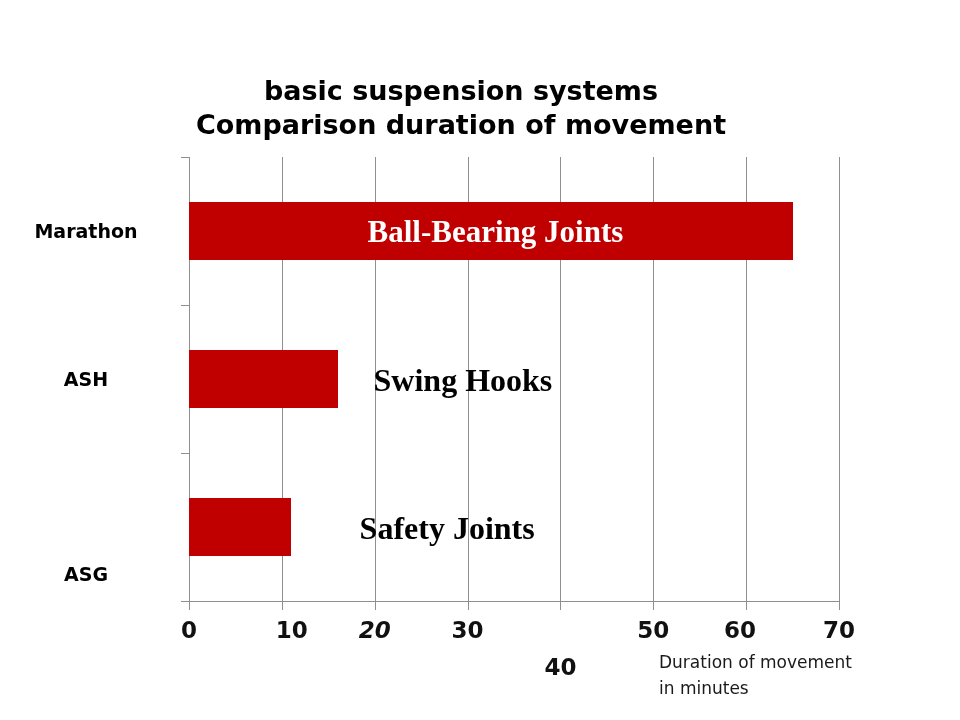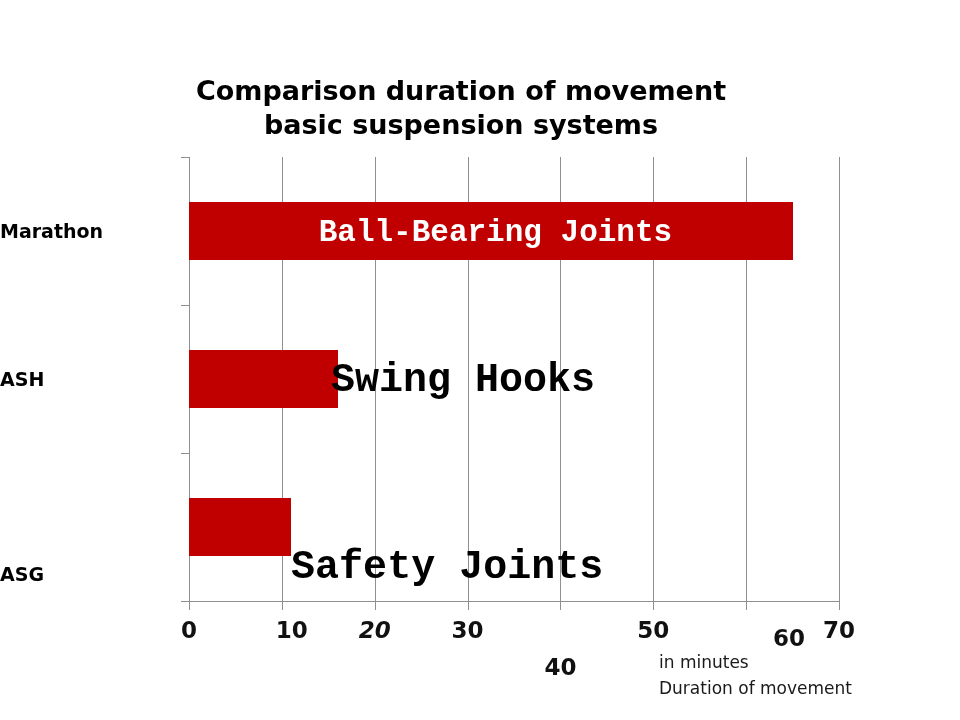--- a/index.html
+++ b/index.html
@@ -48,8 +48,8 @@
 <div class="slide">
 
   <div class="title">
+    <div>basic suspension systems</div>
     <div>Comparison duration of movement</div>
-    <div>basic suspension systems</div>
   </div>
 
   <div class="chart" id="chart">

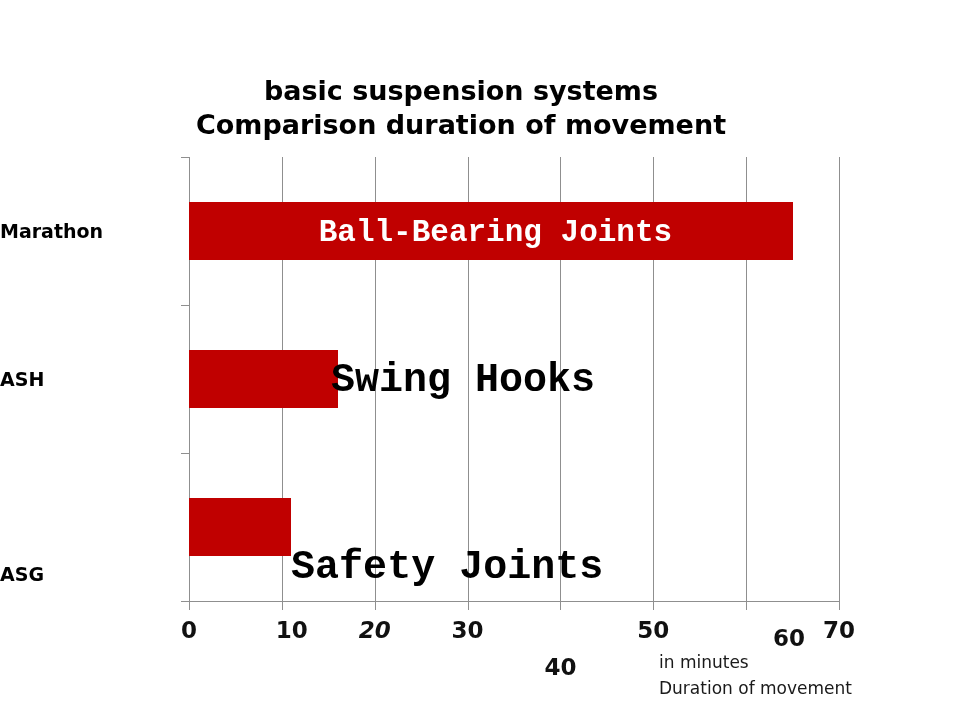--- a/index.html
+++ b/index.html
@@ -21,7 +21,7 @@
   .tick-y{position:absolute;width:8px;height:1px;background:#8f8f8f;}
   .bar{position:absolute;height:58px;}
   .cat-label{
-    position:absolute;text-align:left;
+    position:absolute;text-align:center;
     font-family:"DejaVu Sans",sans-serif;
     font-weight:bold;font-size:19px;line-height:26px;color:#000;
   }

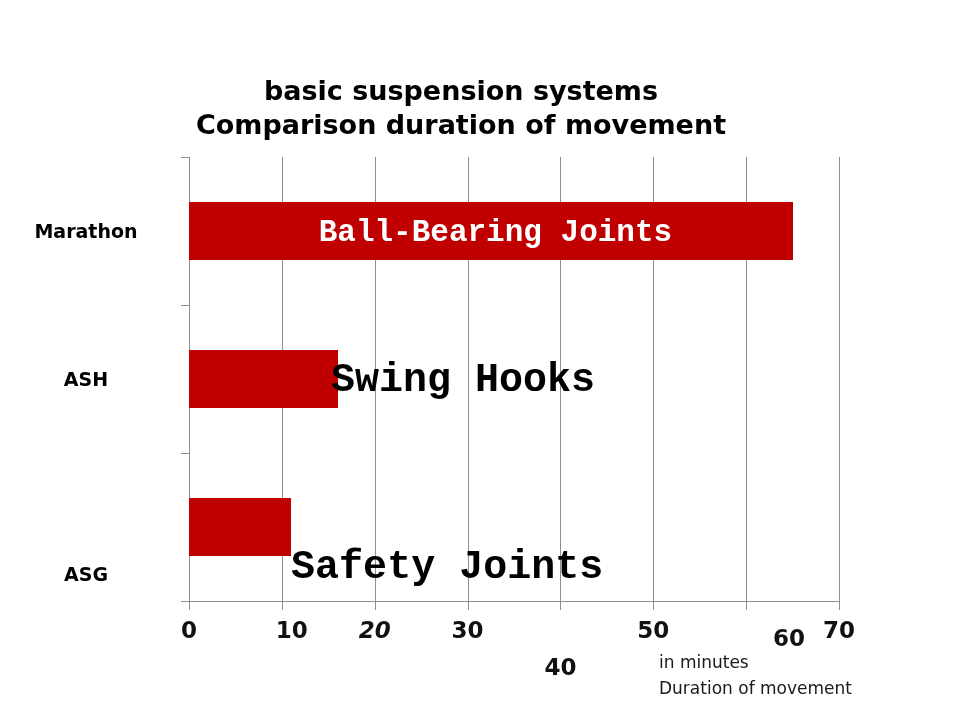--- a/index.html
+++ b/index.html
@@ -27,7 +27,7 @@
   }
   .bar-label{
     position:absolute;white-space:nowrap;transform:translate(-50%,-50%);
-    font-family:Liberation Mono, monospace;font-weight:bold;
+    font-family:Liberation Serif, serif;font-weight:bold;
   }
   .bar-label.inside{font-size:31px;}
   .bar-label.outside{font-size:40px;}

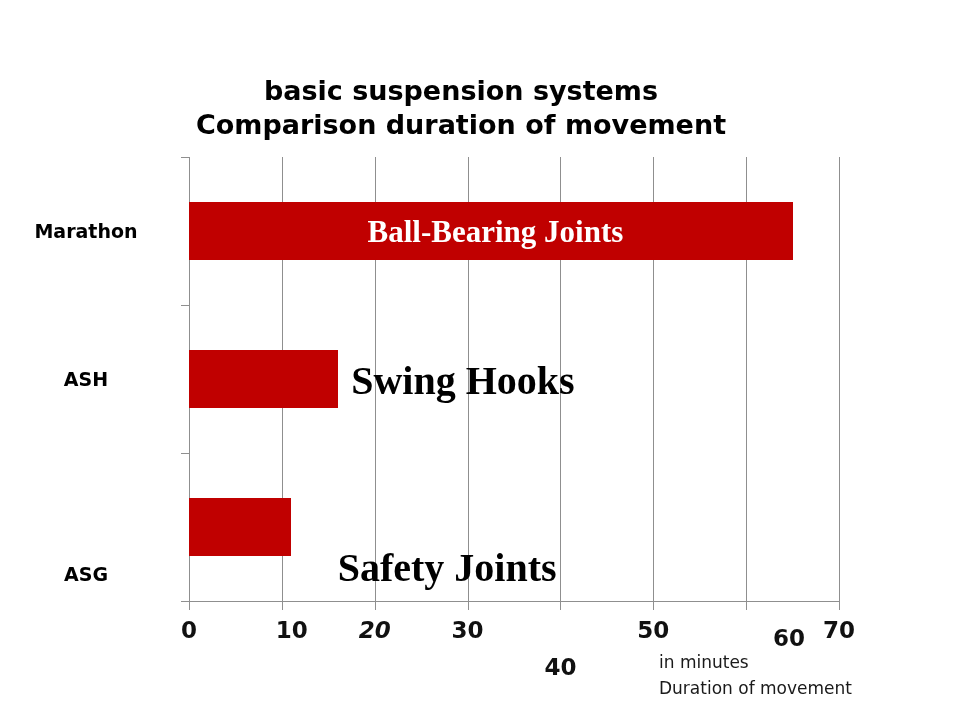--- a/index.html
+++ b/index.html
@@ -30,7 +30,7 @@
     font-family:Liberation Serif, serif;font-weight:bold;
   }
   .bar-label.inside{font-size:31px;}
-  .bar-label.outside{font-size:40px;}
+  .bar-label.outside{font-size:32px;}
   .xnum{
     position:absolute;transform:translateX(-50%);
     font-family:"DejaVu Sans",sans-serif;

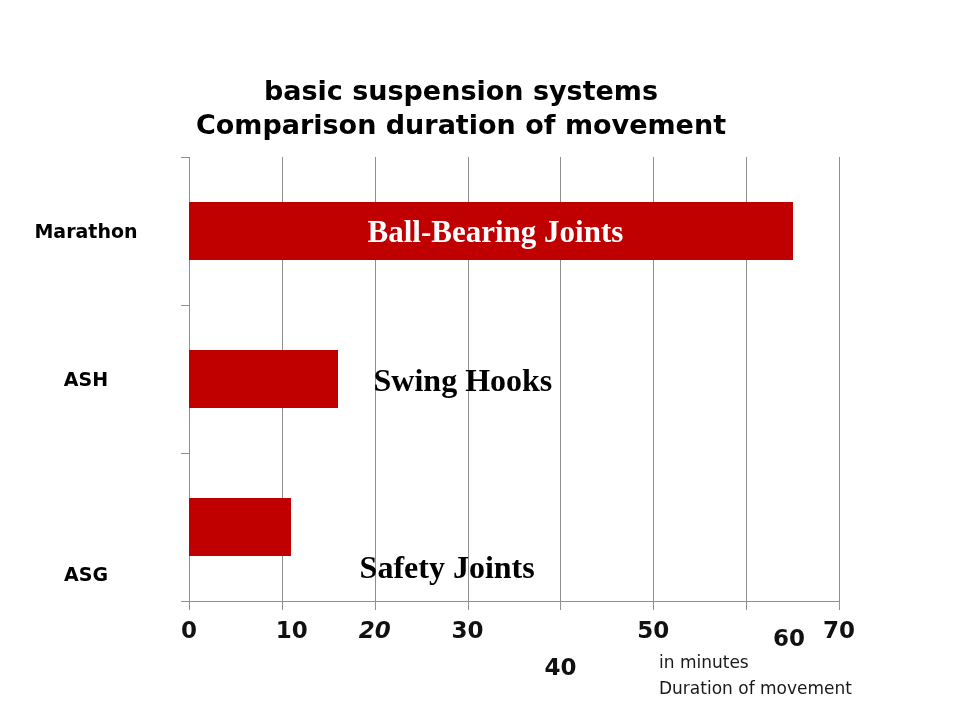--- a/index.html
+++ b/index.html
@@ -91,7 +91,7 @@
       <div class="bar-label outside" style="left: 462.929px; top: 380px; color: rgb(0, 0, 0);">Swing Hooks</div>
       <div class="bar" style="left: 189px; top: 498px; width: 102.143px; background: rgb(192, 0, 0);"></div>
       <div class="cat-label" style="left: 0px; width: 172px; top: 514px; margin-top: 47px;">ASG</div>
-      <div class="bar-label outside" style="left: 447.143px; top: 528px; color: rgb(0, 0, 0); margin-top: 39px;">Safety Joints</div>
+      <div class="bar-label outside" style="left: 447.143px; top: 528px; color: rgb(0, 0, 0);">Safety Joints</div>
     </div>
 
   <div class="xlabel">

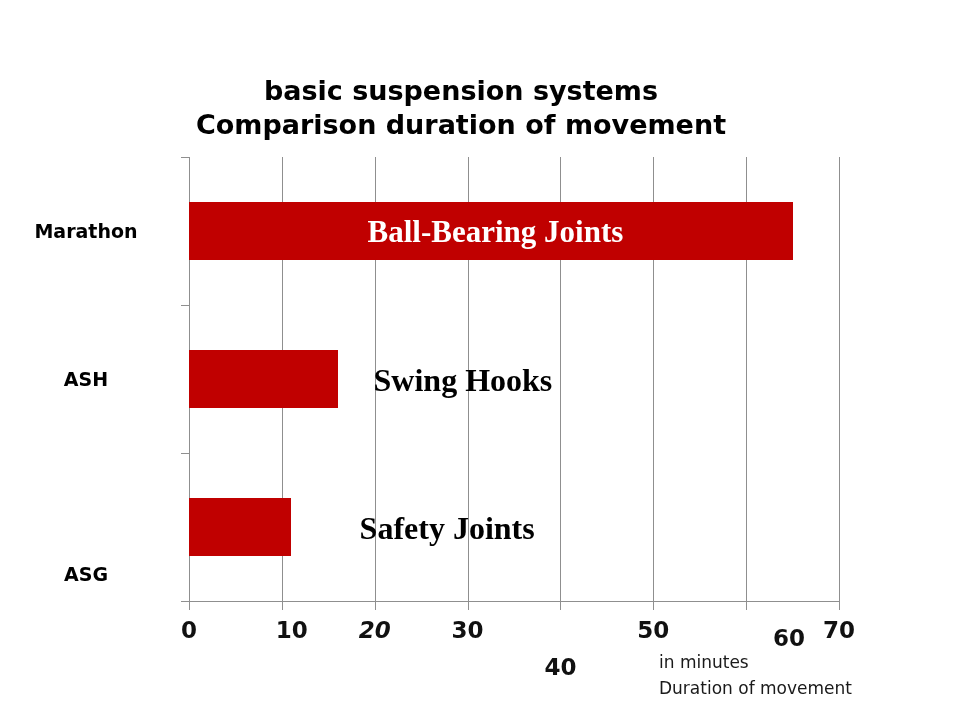--- a/index.html
+++ b/index.html
@@ -73,7 +73,7 @@
       <div class="xnum" style="left: 653.286px; top: 617px;">50</div>
       <div class="grid-v" style="left: 746.143px; top: 157px; height: 444px; background: rgb(143, 143, 143);"></div>
       <div class="tick-x" style="left: 746.143px; top: 601px; background: rgb(143, 143, 143);"></div>
-      <div class="xnum" style="left: 789px; top: 617px; margin-top: 8px;">60</div>
+      <div class="xnum" style="left: 740px; top: 617px;">60</div>
       <div class="grid-v" style="left: 839px; top: 157px; height: 444px; background: rgb(143, 143, 143);"></div>
       <div class="tick-x" style="left: 839px; top: 601px; background: rgb(143, 143, 143);"></div>
       <div class="xnum" style="left: 839px; top: 617px;">70</div>

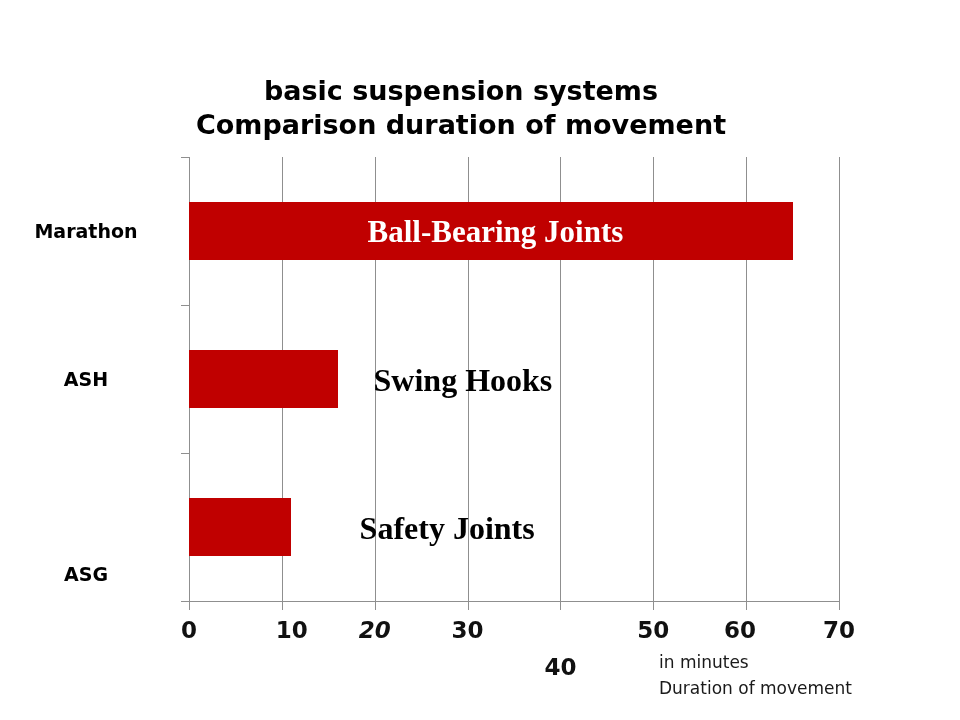--- a/index.html
+++ b/index.html
@@ -95,8 +95,8 @@
     </div>
 
   <div class="xlabel">
+    <div>Duration of movement</div>
     <div>in minutes</div>
-    <div>Duration of movement</div>
   </div>
 
 </div>

